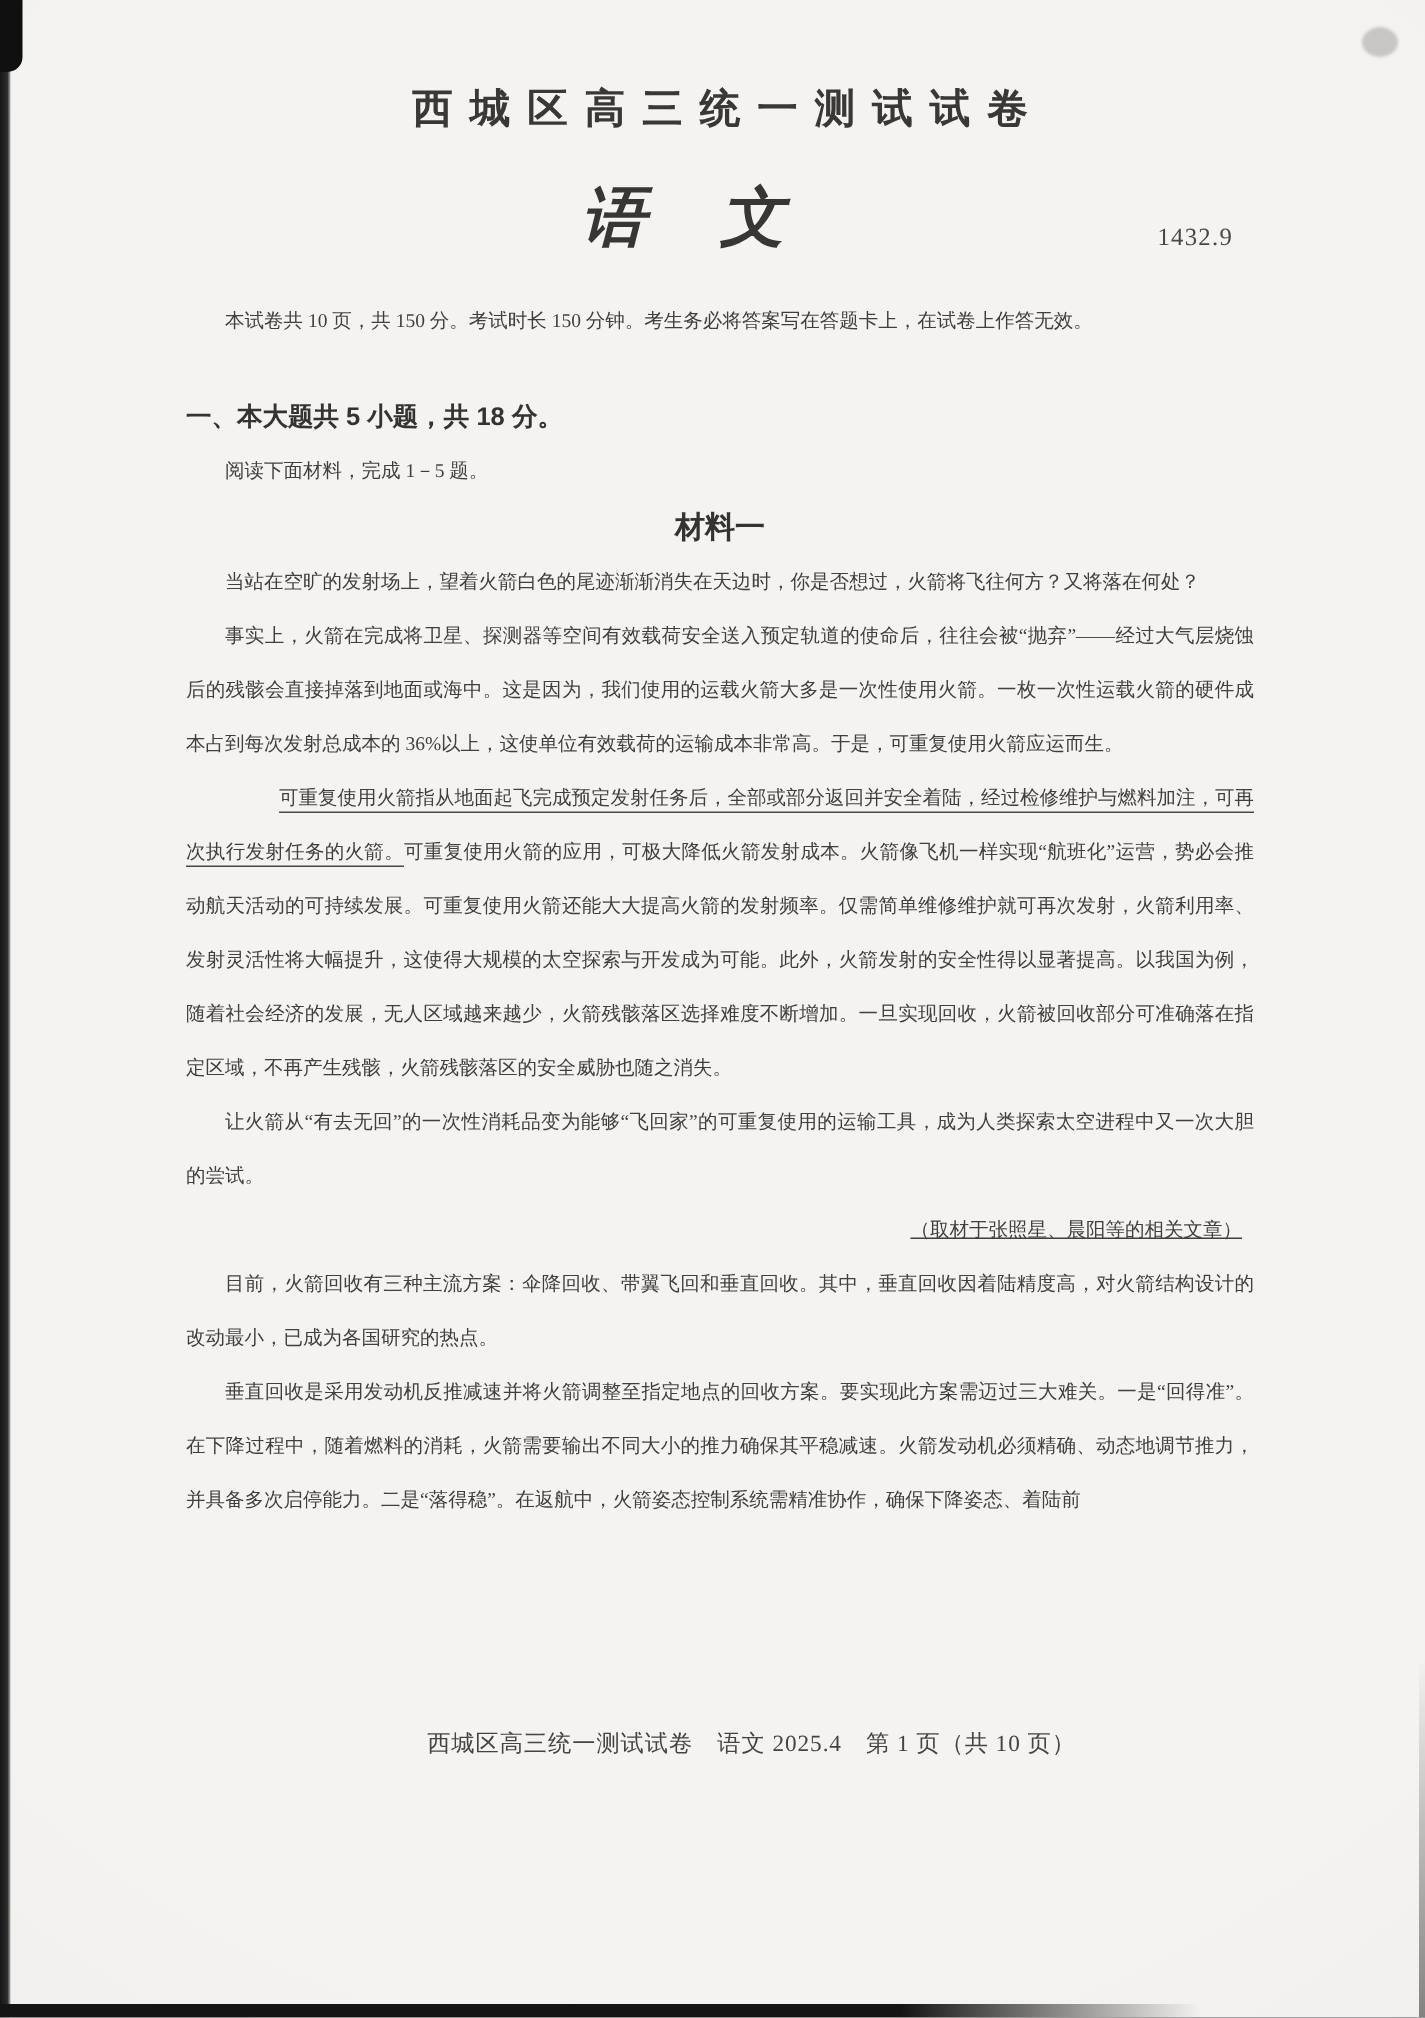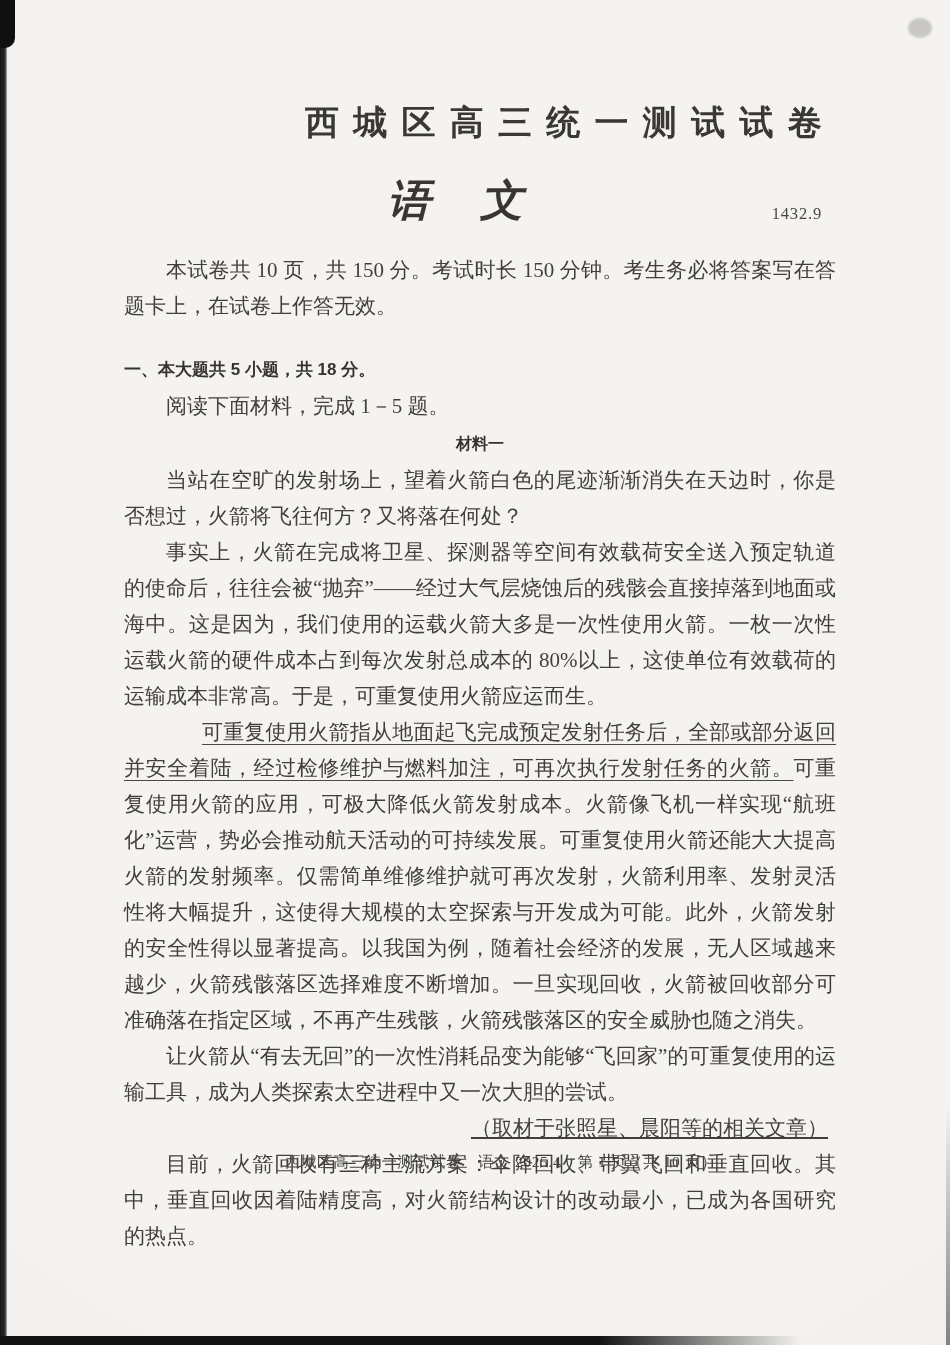--- a/index.html
+++ b/index.html
@@ -22,8 +22,8 @@
 
   .content{position:absolute;left:124px;top:0;width:712px;}
   .exam-title{
-    margin:0;padding-top:100px;
-    text-align:right;font-size:34px;font-weight:bold;
+    margin:0;padding-top:54px;
+    text-align:center;font-size:27px;font-weight:bold;
     letter-spacing:.42em;text-indent:.42em;color:#3a3836;
   }
   .subject-row{position:relative;text-align:center;margin-top:26px;height:56px;}

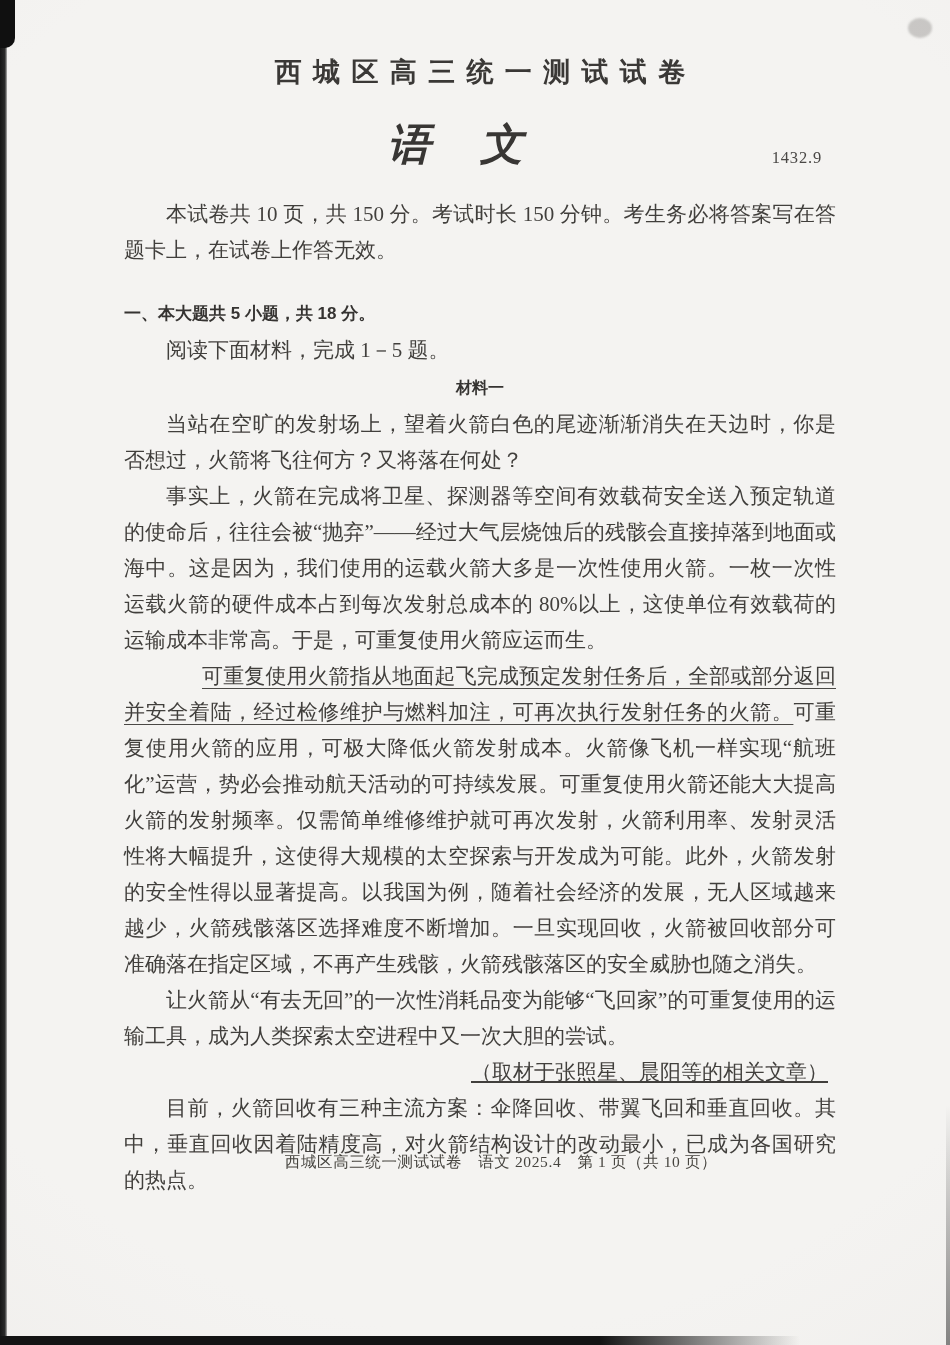--- a/index.html
+++ b/index.html
@@ -29,7 +29,7 @@
   .subject-row{position:relative;text-align:center;margin-top:26px;height:56px;}
   .subject{font-size:43px;font-weight:bold;letter-spacing:1.15em;text-indent:1.15em;color:#383634;font-style:italic;}
   .date{position:absolute;right:14px;bottom:4px;font-size:16.5px;letter-spacing:.05em;color:#4a4846;}
-  p{margin:0;font-size:21px;line-height:36px;text-align:justify;color:#413f3c;}
+  p{margin:0;font-size:13px;line-height:36px;text-align:justify;color:#413f3c;}
   .indent{text-indent:2em;}
   .notice{margin-top:24px;text-indent:2em;}
   .sec-head{

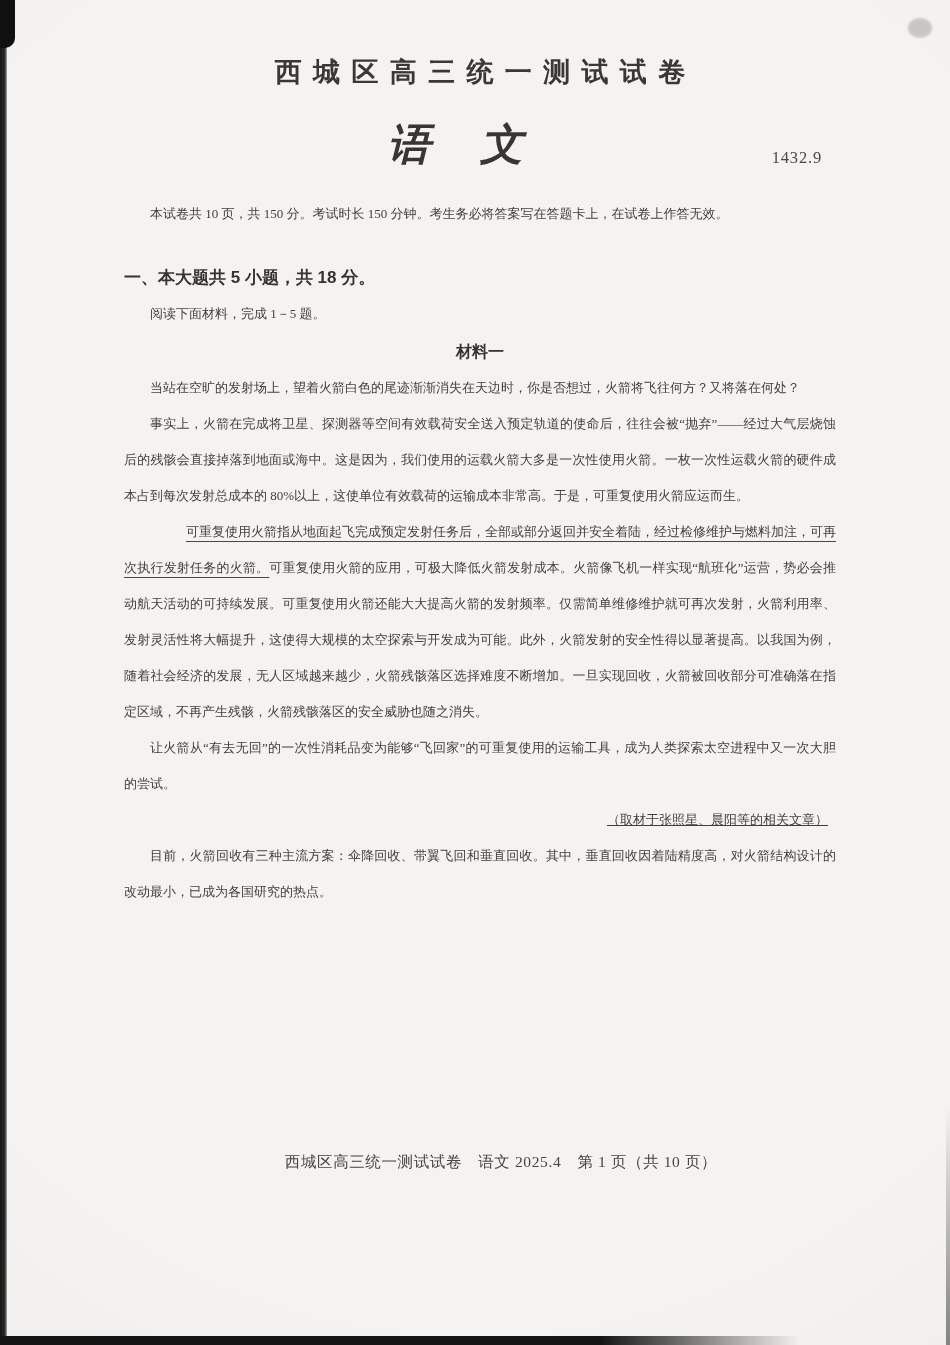--- a/index.html
+++ b/index.html
@@ -40,7 +40,7 @@
   .mat-head{
     text-align:center;font-weight:bold;
     font-family:"Liberation Sans","DejaVu Sans",sans-serif;
-    font-size:16px;color:#353331;margin-top:2px;
+    font-size:20px;color:#353331;margin-top:2px;
   }
   .u{text-decoration:underline;text-underline-offset:5px;text-decoration-thickness:1px;text-decoration-color:#4a4845;margin-left:36px;}
   .attribution{text-align:right;padding-right:8px;text-decoration:underline;}

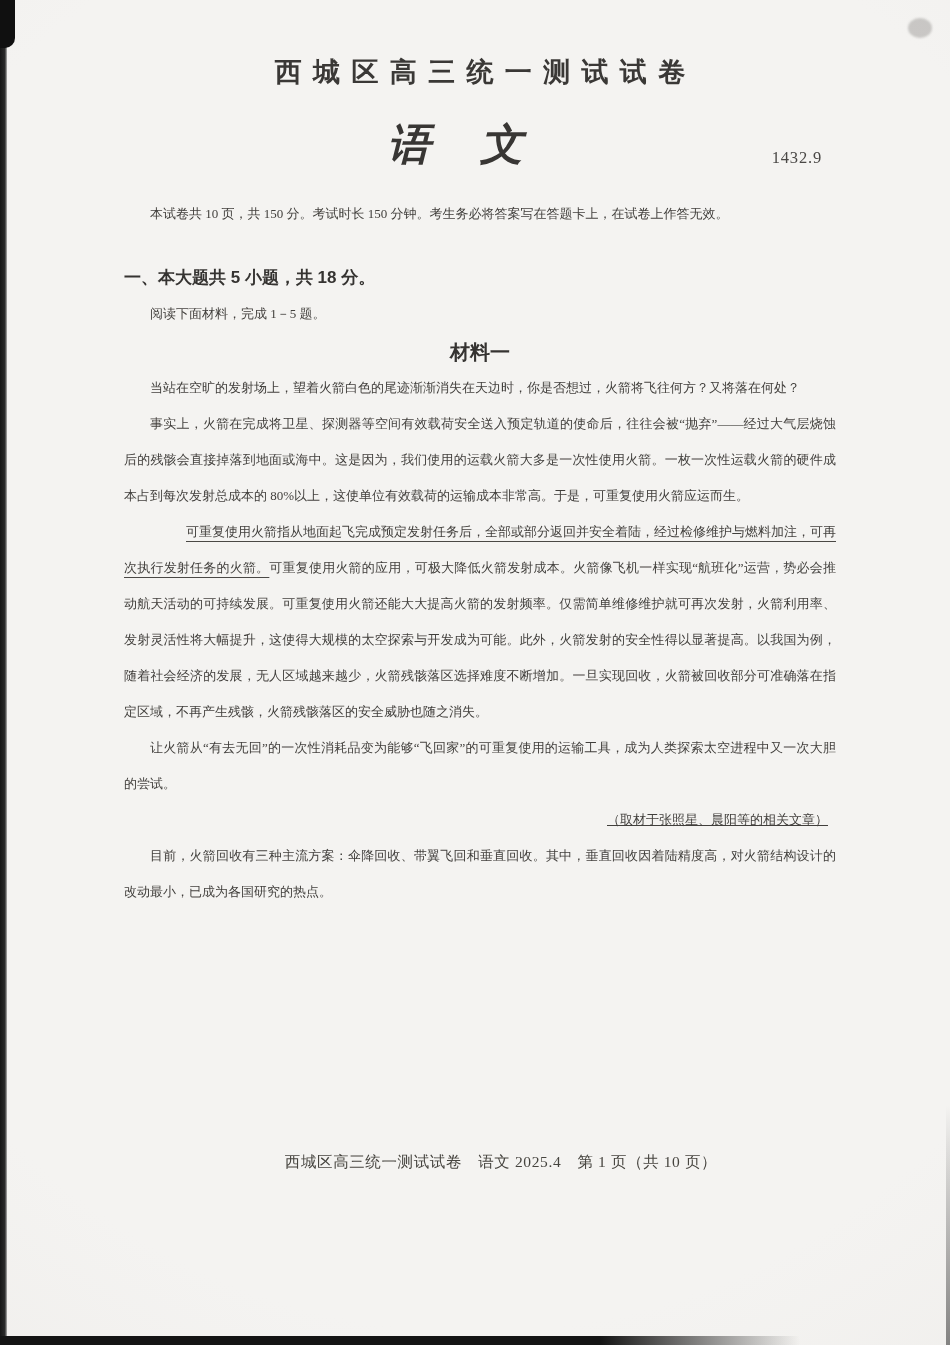--- a/index.html
+++ b/index.html
@@ -79,7 +79,7 @@
     <p class="mat-head">材料一</p>
 
     <p class="indent">当站在空旷的发射场上，望着火箭白色的尾迹渐渐消失在天边时，你是否想过，火箭将飞往何方？又将落在何处？</p>
-    <p class="indent">事实上，火箭在完成将卫星、探测器等空间有效载荷安全送入预定轨道的使命后，往往会被“抛弃”——经过大气层烧蚀后的残骸会直接掉落到地面或海中。这是因为，我们使用的运载火箭大多是一次性使用火箭。一枚一次性运载火箭的硬件成本占到每次发射总成本的 80%以上，这使单位有效载荷的运输成本非常高。于是，可重复使用火箭应运而生。</p>
+    <p class="indent">事实上，火箭在完成将卫星、探测器等空间有效载荷安全送入预定轨道的使命后，往往会被“抛弃”——经过大气层烧蚀后的残骸会直接掉落到地面或海中。这是因为，我们使用的运载火箭大多是一次性使用火箭。一枚一次性运载火箭的硬件成本占到每次发射总成本的 36%以上，这使单位有效载荷的运输成本非常高。于是，可重复使用火箭应运而生。</p>
     <p class="indent"><span class="u">可重复使用火箭指从地面起飞完成预定发射任务后，全部或部分返回并安全着陆，经过检修维护与燃料加注，可再次执行发射任务的火箭。</span><span>可重复使用火箭的应用，可极大降低火箭发射成本。火箭像飞机一样实现“航班化”运营，势必会推动航天活动的可持续发展。可重复使用火箭还能大大提高火箭的发射频率。仅需简单维修维护就可再次发射，火箭利用率、发射灵活性将大幅提升，这使得大规模的太空探索与开发成为可能。此外，火箭发射的安全性得以显著提高。以我国为例，随着社会经济的发展，无人区域越来越少，火箭残骸落区选择难度不断增加。一旦实现回收，火箭被回收部分可准确落在指定区域，不再产生残骸，火箭残骸落区的安全威胁也随之消失。</span></p>
     <p class="indent">让火箭从“有去无回”的一次性消耗品变为能够“飞回家”的可重复使用的运输工具，成为人类探索太空进程中又一次大胆的尝试。</p>
 

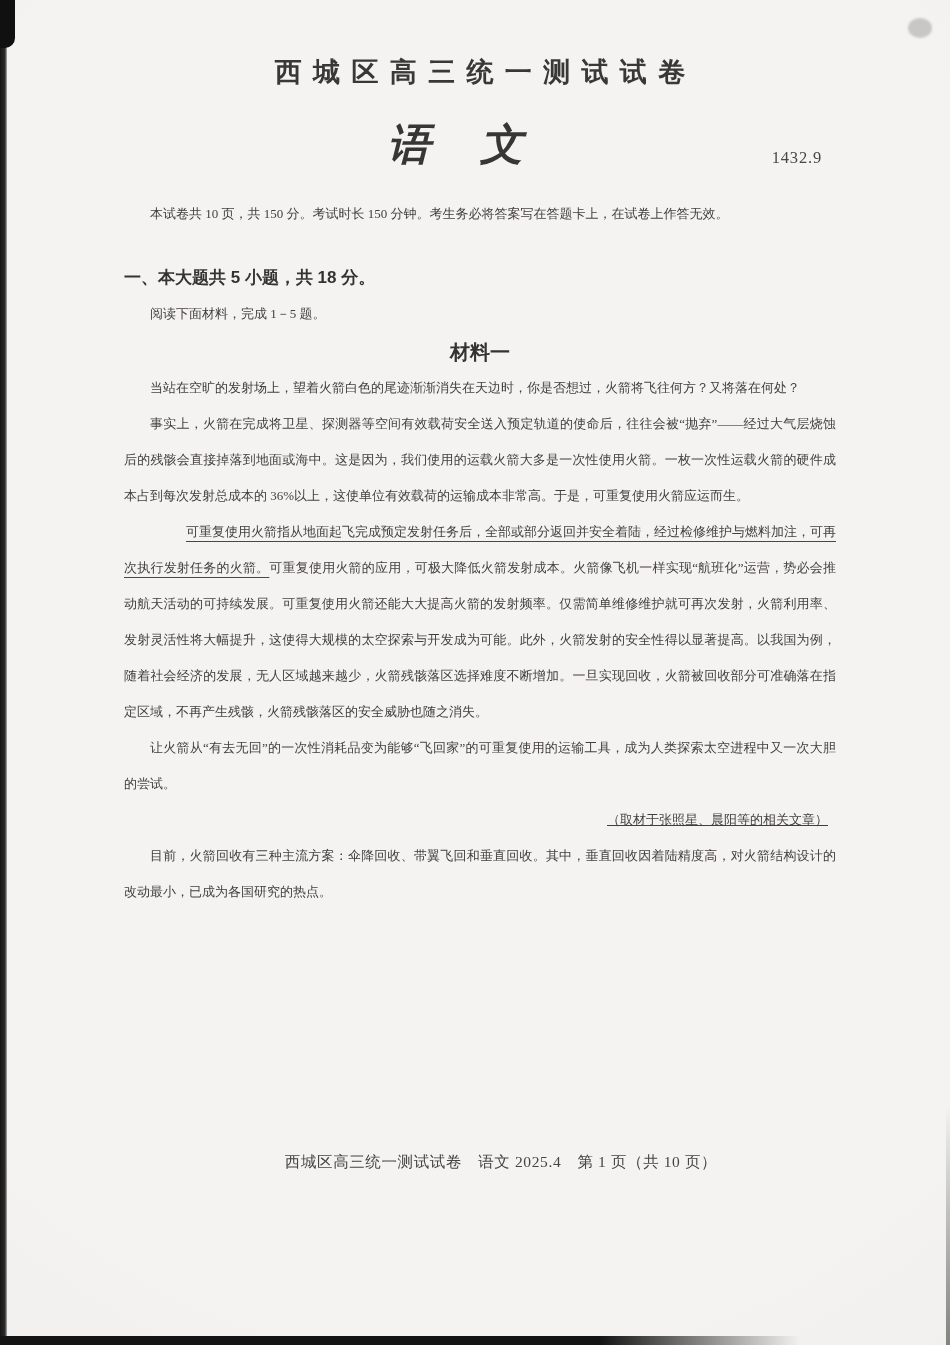--- a/index.html
+++ b/index.html
@@ -87,6 +87,7 @@
 
 
     <p class="indent">目前，火箭回收有三种主流方案：伞降回收、带翼飞回和垂直回收。其中，垂直回收因着陆精度高，对火箭结构设计的改动最小，已成为各国研究的热点。</p>
+    <p class="indent">垂直回收是采用发动机反推减速并将火箭调整至指定地点的回收方案。要实现此方案需迈过三大难关。一是“回得准”。在下降过程中，随着燃料的消耗，火箭需要输出不同大小的推力确保其平稳减速。火箭发动机必须精确、动态地调节推力，并具备多次启停能力。二是“落得稳”。在返航中，火箭姿态控制系统需精准协作，确保下降姿态、着陆前</p>
 
   </div>
 

